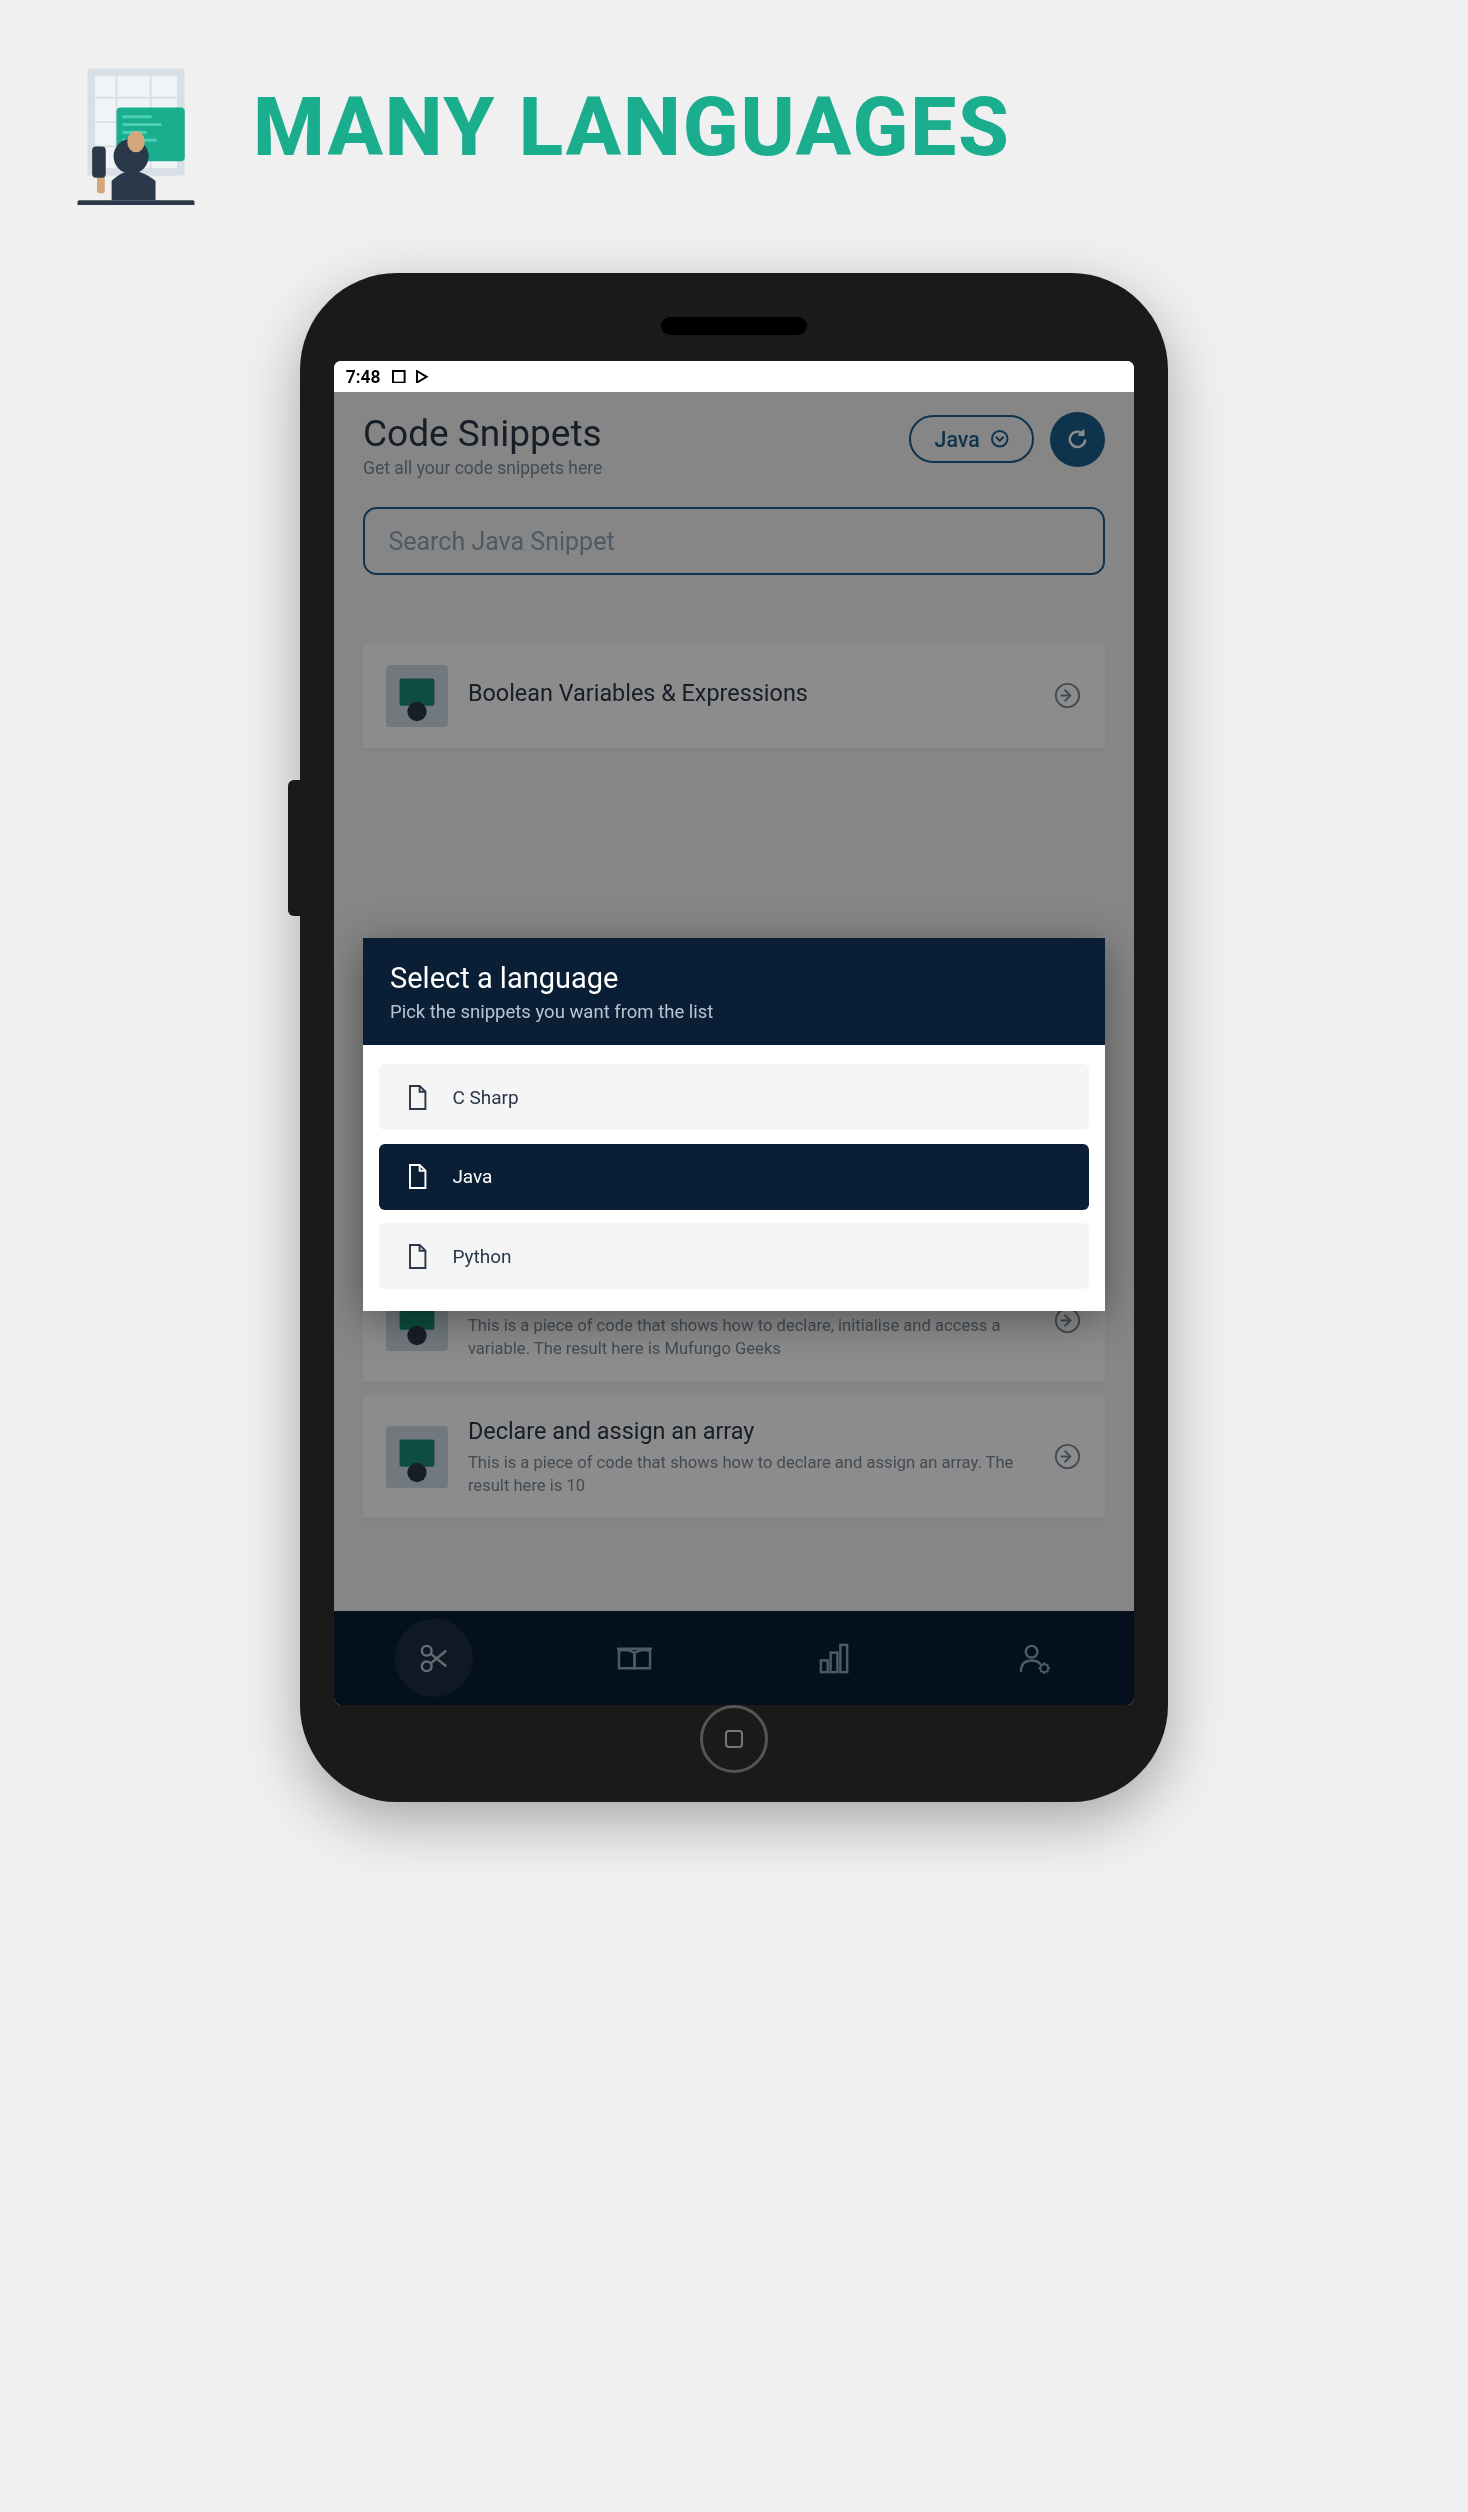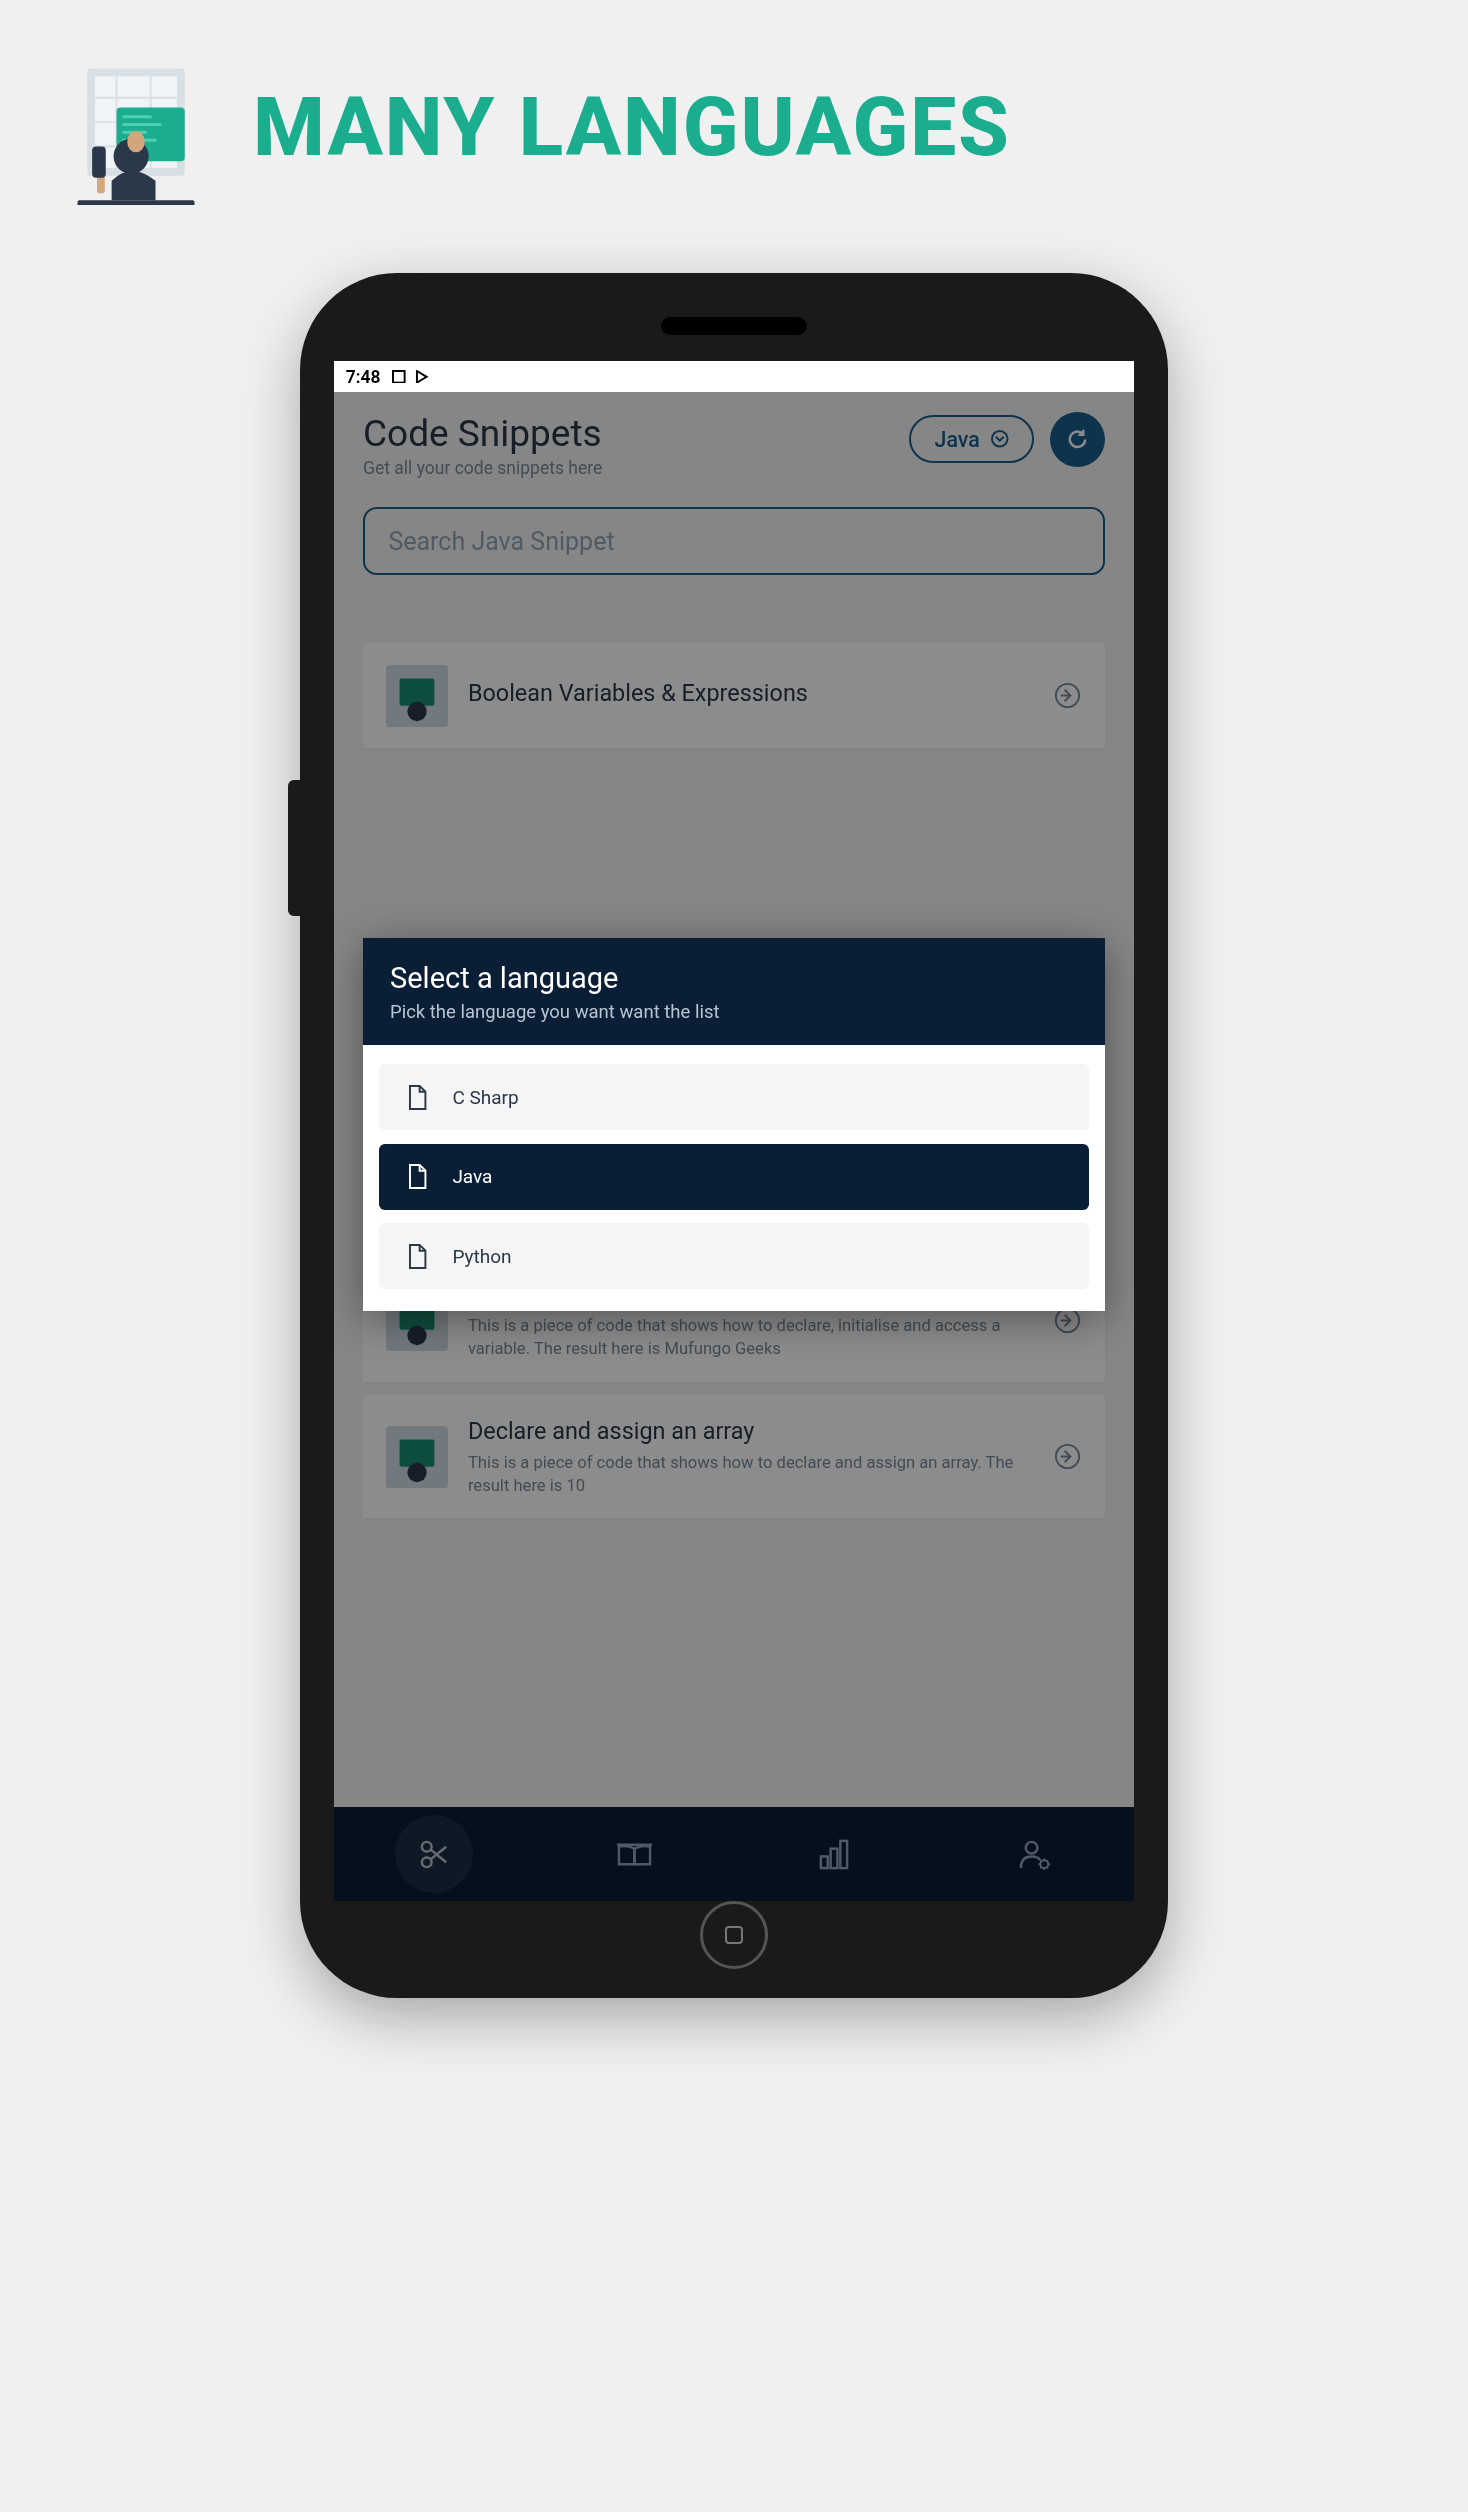--- a/index.html
+++ b/index.html
@@ -61,8 +61,8 @@
   
   .phone-screen { 
     background: #f5f5f5; 
-    height: 1540px; 
-    border-radius: 0; 
+    height: 1344px; 
+    border-radius: 7px; 
     overflow: hidden; 
     position: relative;
   }

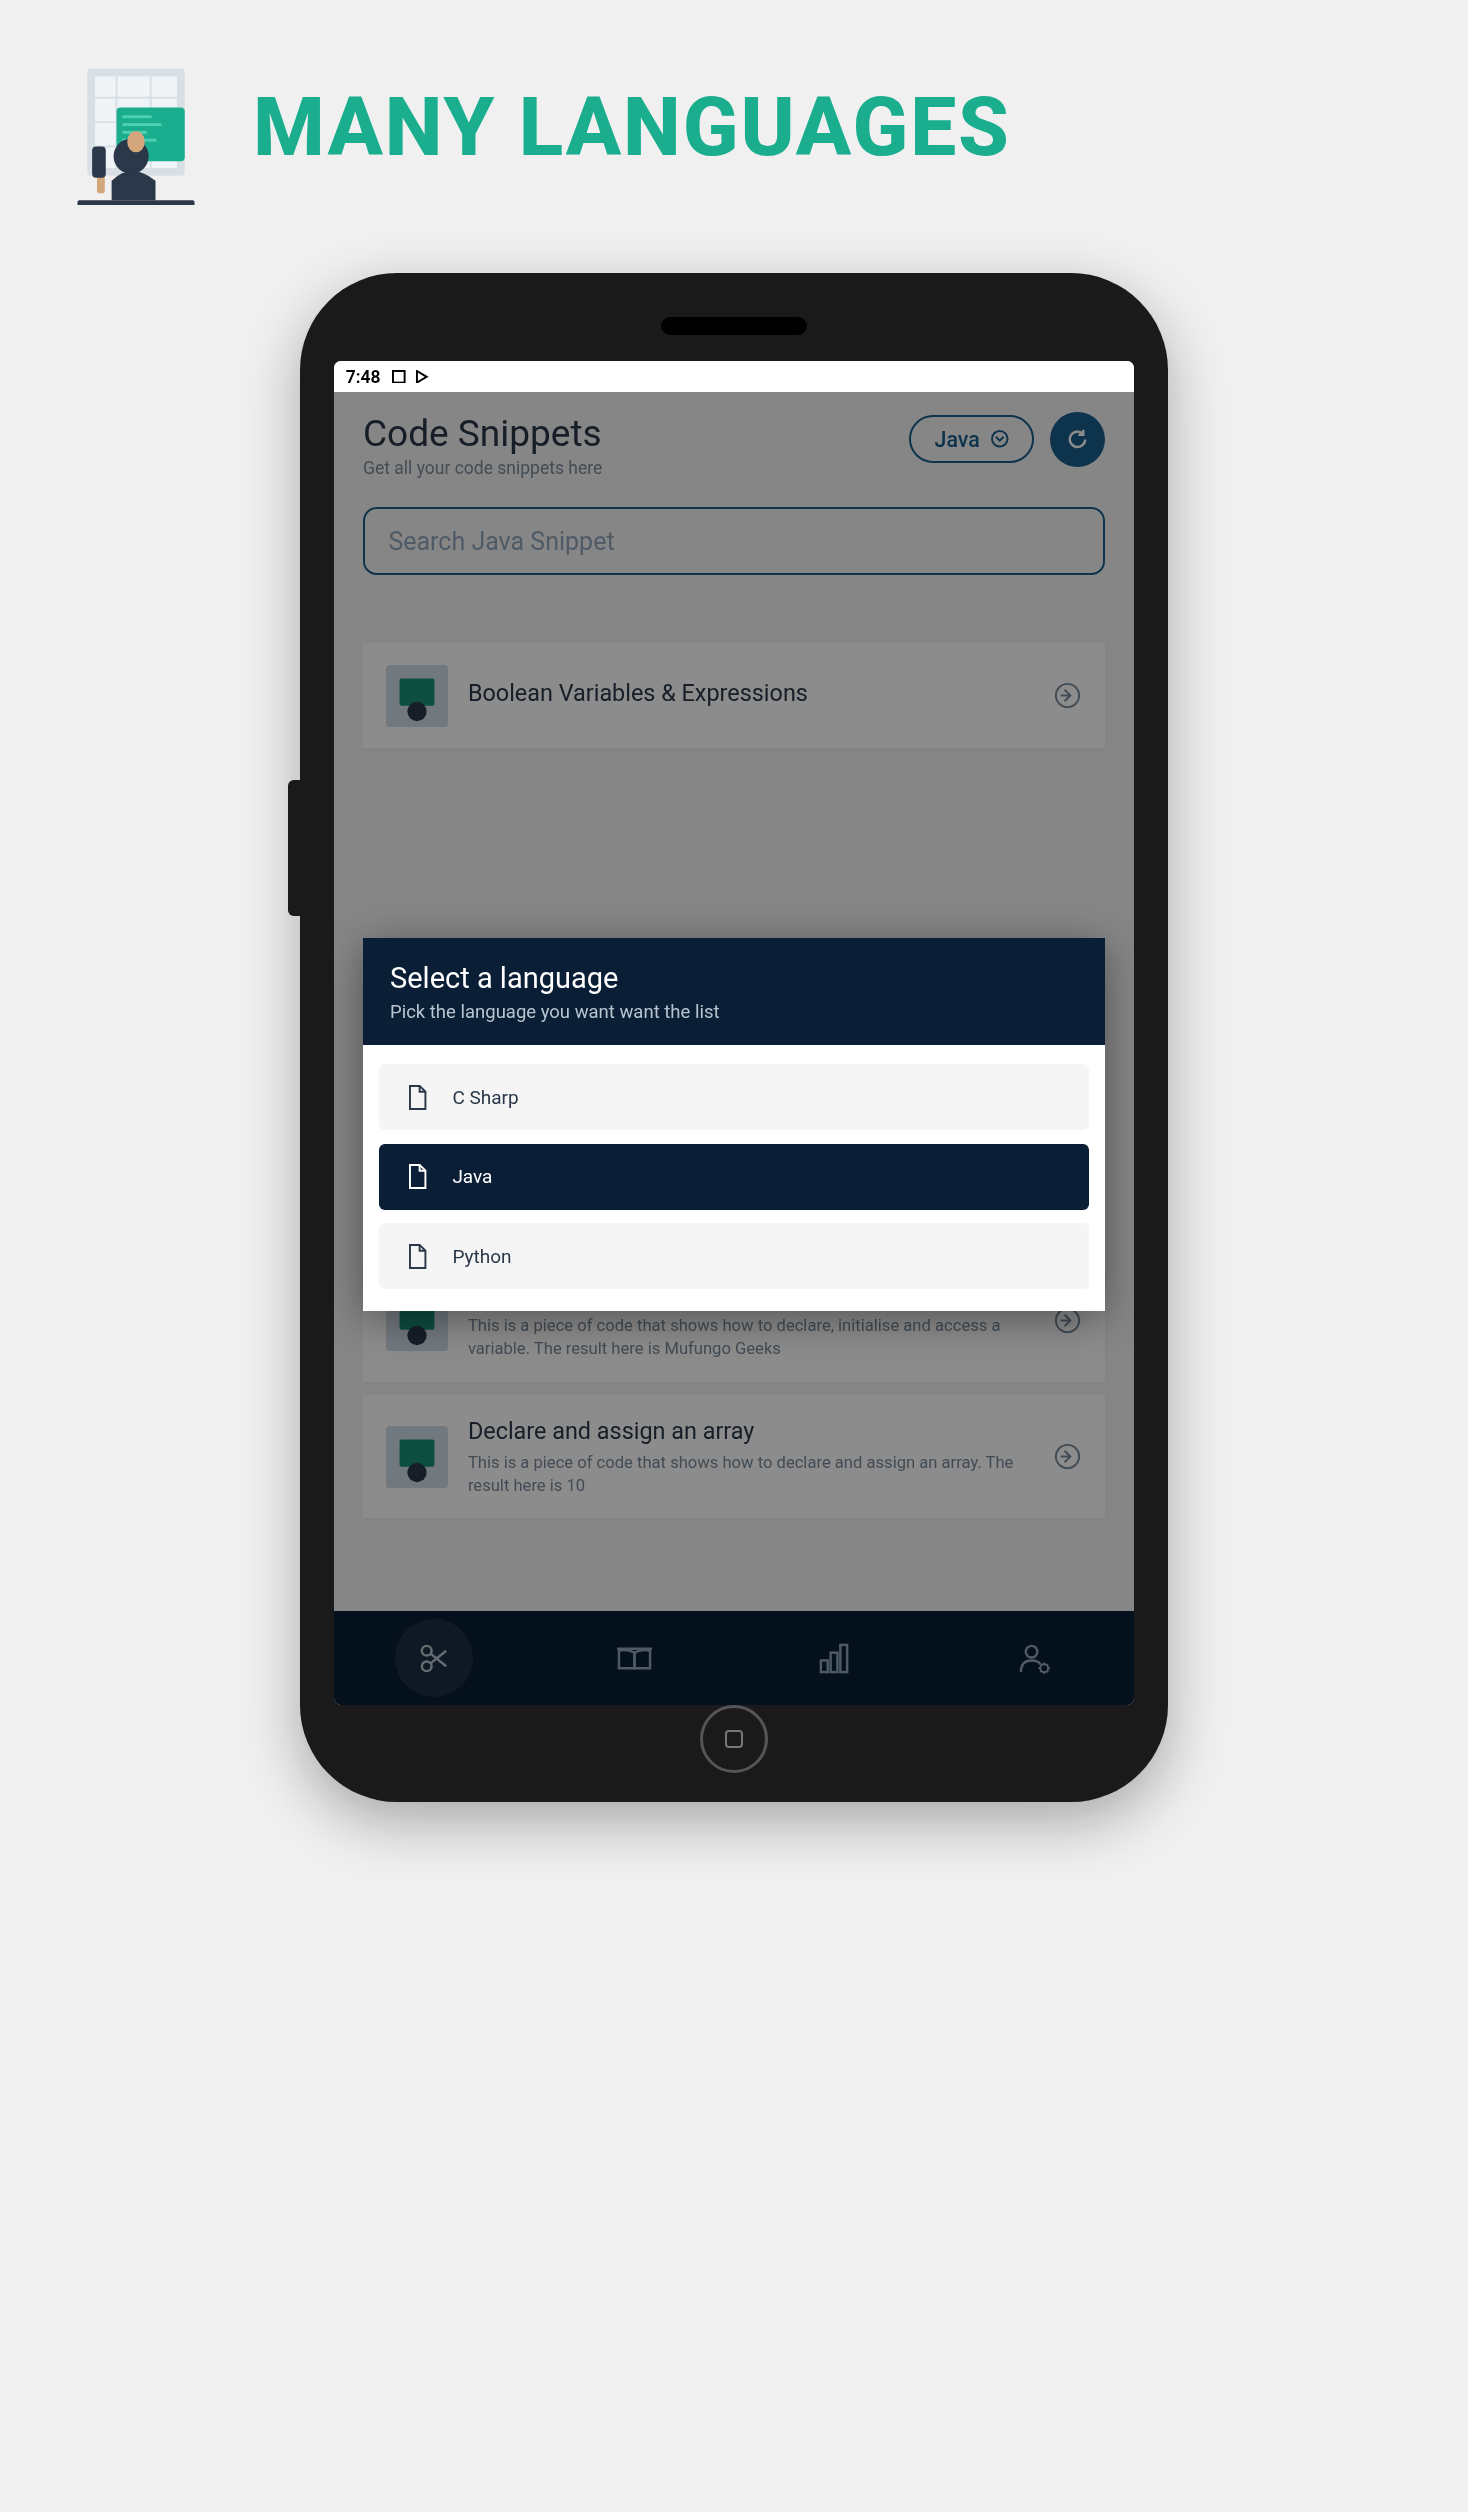--- a/index.html
+++ b/index.html
@@ -345,7 +345,7 @@
       <div class="modal">
         <div class="modal-header">
           <div class="modal-title">Select a language</div>
-          <div class="modal-subtitle">Pick the language you want want the list</div>
+          <div class="modal-subtitle">Pick the snippets you want from the list</div>
         </div>
         <div class="modal-body">
           <div class="lang-item">

